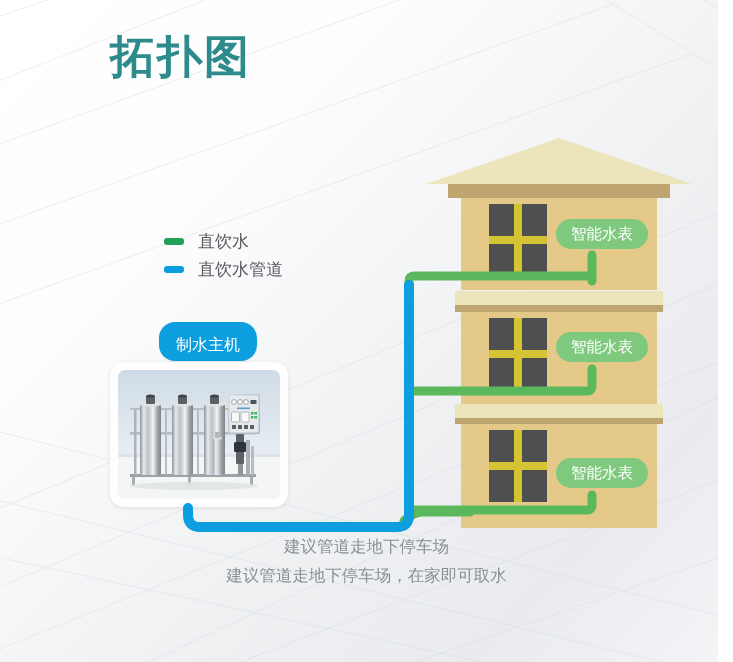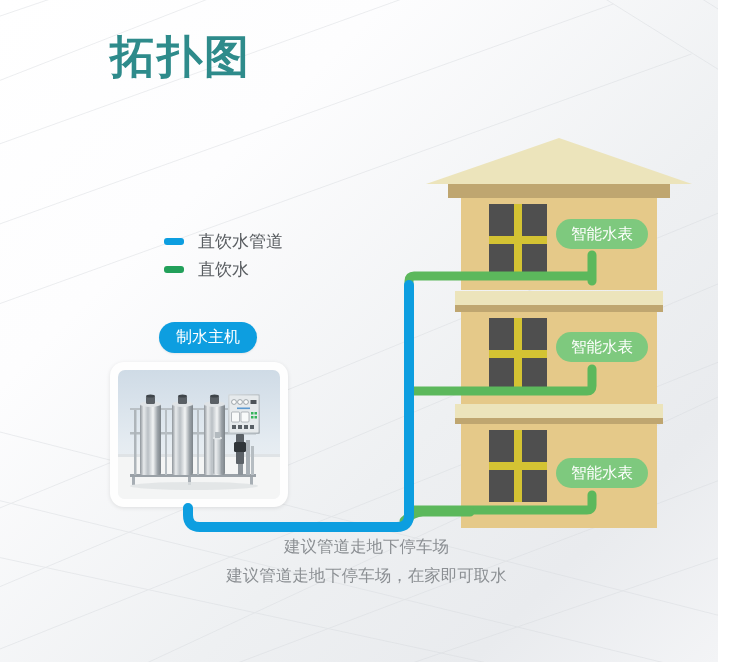--- a/index.html
+++ b/index.html
@@ -167,12 +167,12 @@
 
   <div id="legend">
     <div class="legend-row">
+      <span class="legend-swatch" style="background:#22a05a"></span>
+      <span class="legend-label">直饮水</span>
+    </div>
+    <div class="legend-row">
       <span class="legend-swatch" style="background:#0d9ee0"></span>
       <span class="legend-label">直饮水管道</span>
-    </div>
-    <div class="legend-row">
-      <span class="legend-swatch" style="background:#22a05a"></span>
-      <span class="legend-label">直饮水</span>
     </div>
   </div>
 

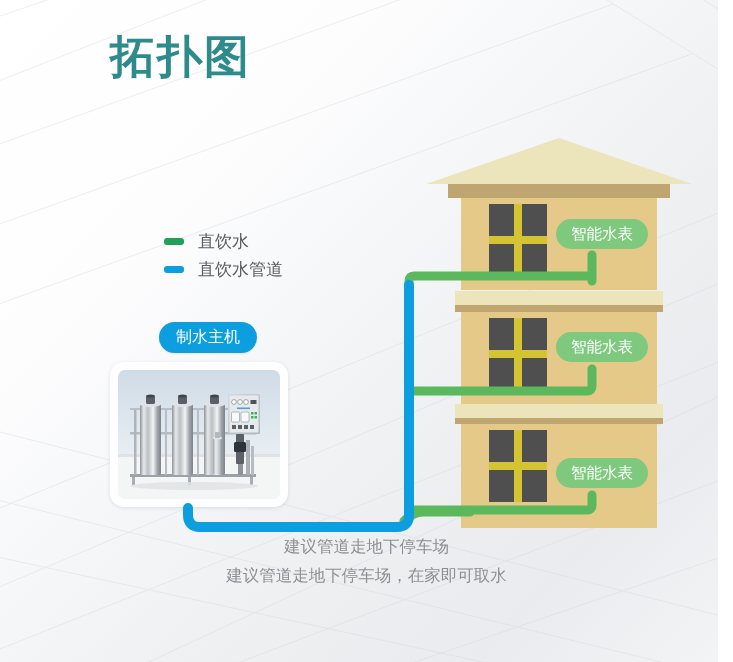--- a/index.html
+++ b/index.html
@@ -78,7 +78,7 @@
     color: #ffffff;
     font-size: 16px;
     border-radius: 16px;
-    padding: 5px 17px 6px 17px;
+    padding: 13px 17px 6px 17px;
     white-space: nowrap;
     line-height: 1.25;
     box-shadow: 0 1px 2px rgba(0,0,0,.08);

